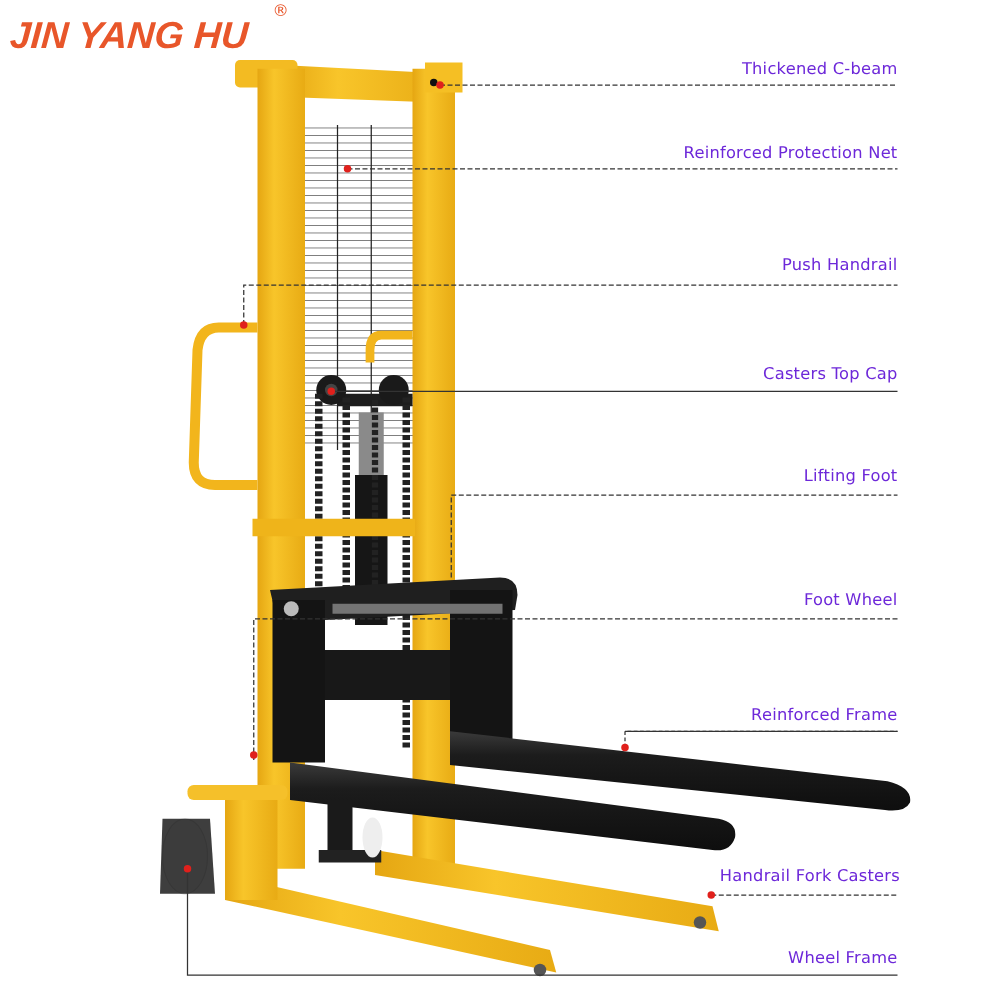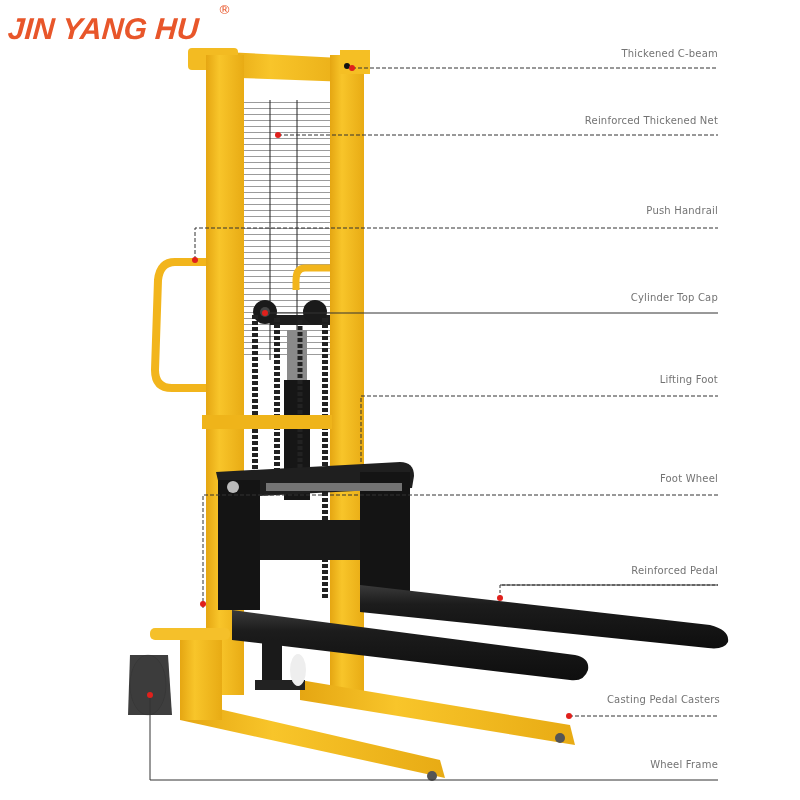--- a/index.html
+++ b/index.html
@@ -7,7 +7,7 @@
   .stage { position:absolute; left:0; top:0; width:800px; height:800px; }
   .brand { position:absolute; left:8px; top:14px; font-family:"Liberation Sans", sans-serif; font-weight:bold; font-size:30px; letter-spacing:0px; color:#e8562a; font-style:italic; transform:skewX(-4deg); line-height:1; z-index:5; }
   .reg { position:absolute; left:218px; top:2px; font-size:13px; color:#e8562a; font-family:"DejaVu Sans", sans-serif; z-index:5; }
-  .label { position:absolute; right:82px; font-size:10px; color:#737373; white-space:nowrap; font-family:"DejaVu Sans", sans-serif; letter-spacing:0.2px; }
+  .label { position:absolute; right:82px; font-size:13px; color:#6d28d9; white-space:nowrap; font-family:"DejaVu Sans", sans-serif; letter-spacing:0.2px; }
   svg { position:absolute; left:0; top:0; }
 </style>
 </head>

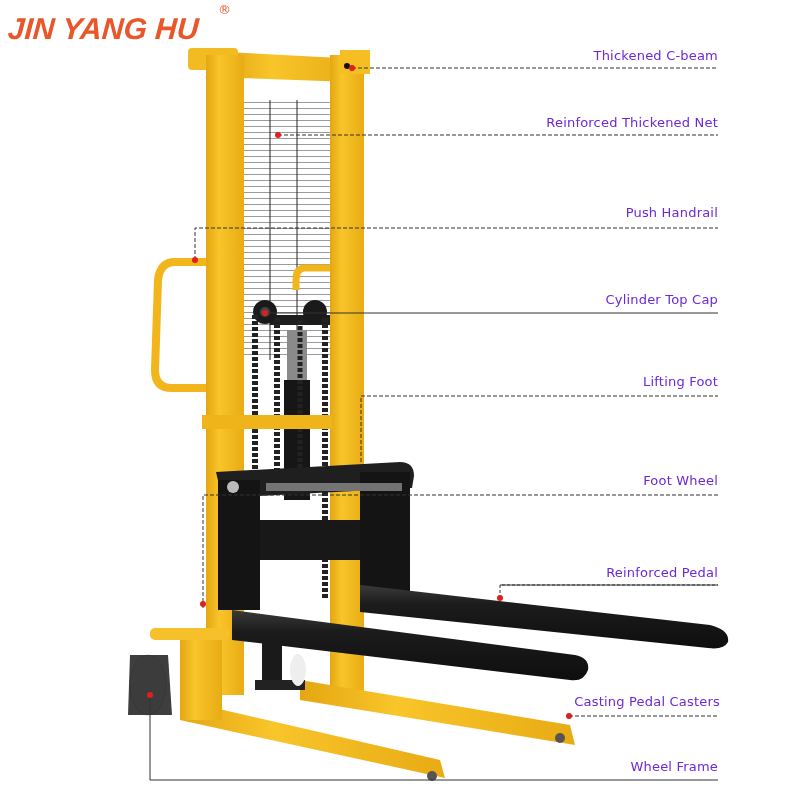--- a/index.html
+++ b/index.html
@@ -127,7 +127,7 @@
   </svg>
 
   <div class="label" style="top:48px;">Thickened C-beam</div>
-  <div class="label" style="top:115px;">Reinforced Thickened Net</div>
+  <div class="label" style="top:115px;">Reinforced Protection Net</div>
   <div class="label" style="top:205px;text-align:right;">Push Handrail</div>
   <div class="label" style="top:292px;">Cylinder Top Cap</div>
   <div class="label" style="top:374px;">Lifting Foot</div>

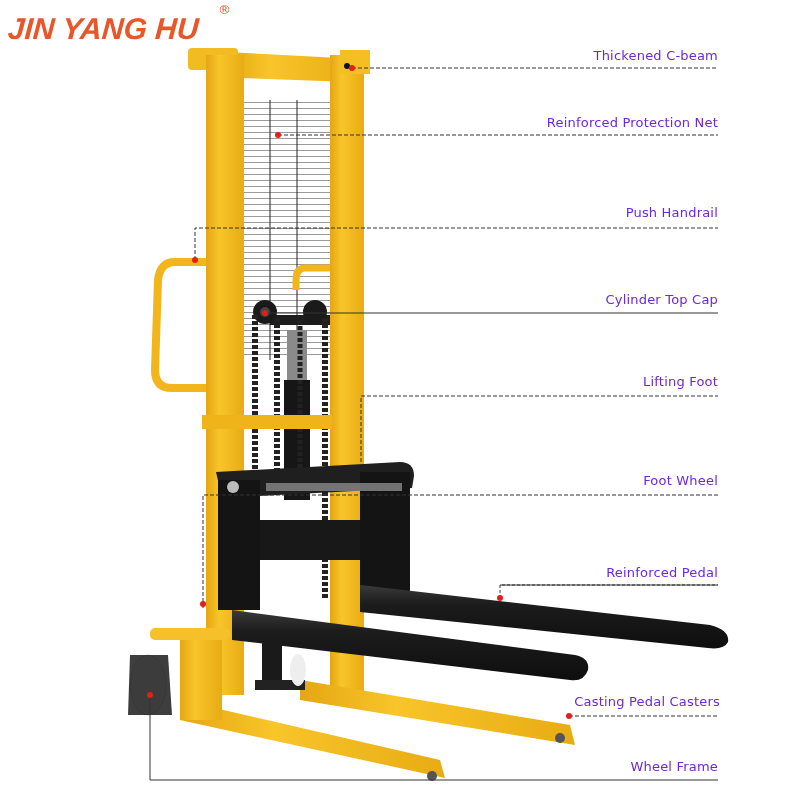--- a/index.html
+++ b/index.html
@@ -129,7 +129,7 @@
   <div class="label" style="top:48px;">Thickened C-beam</div>
   <div class="label" style="top:115px;">Reinforced Protection Net</div>
   <div class="label" style="top:205px;text-align:right;">Push Handrail</div>
-  <div class="label" style="top:292px;">Cylinder Top Cap</div>
+  <div class="label" style="top:292px;">Casters Top Cap</div>
   <div class="label" style="top:374px;">Lifting Foot</div>
   <div class="label" style="top:473px;">Foot Wheel</div>
   <div class="label" style="top:565px;">Reinforced Pedal</div>

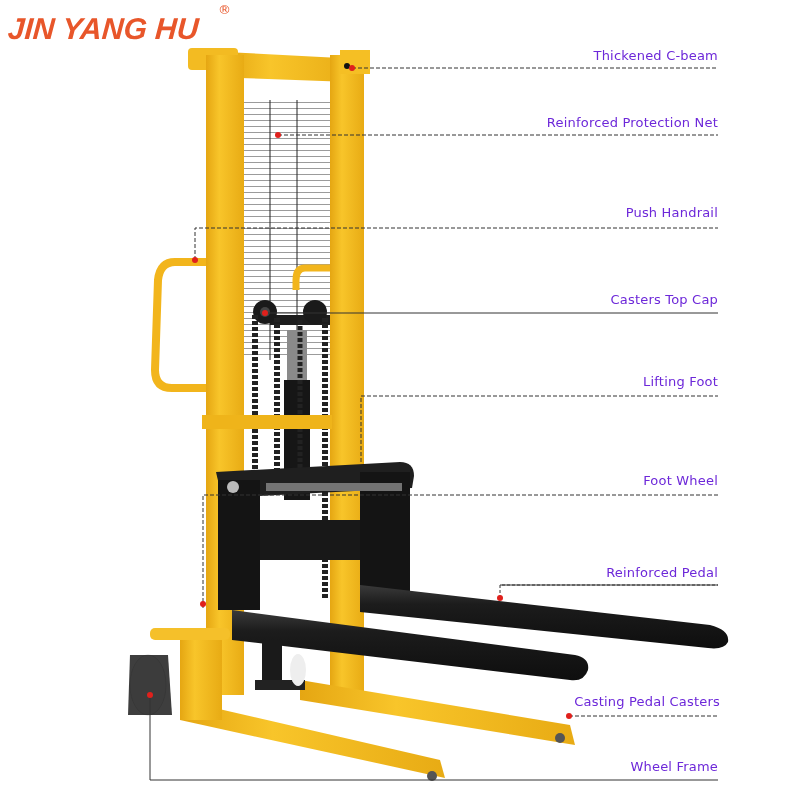--- a/index.html
+++ b/index.html
@@ -132,7 +132,7 @@
   <div class="label" style="top:292px;">Casters Top Cap</div>
   <div class="label" style="top:374px;">Lifting Foot</div>
   <div class="label" style="top:473px;">Foot Wheel</div>
-  <div class="label" style="top:565px;">Reinforced Pedal</div>
+  <div class="label" style="top:565px;">Reinforced Frame</div>
   <div class="label" style="top:694px; right:80px;">Casting Pedal Casters</div>
   <div class="label" style="top:759px;text-align:center;">Wheel Frame</div>
 </div>

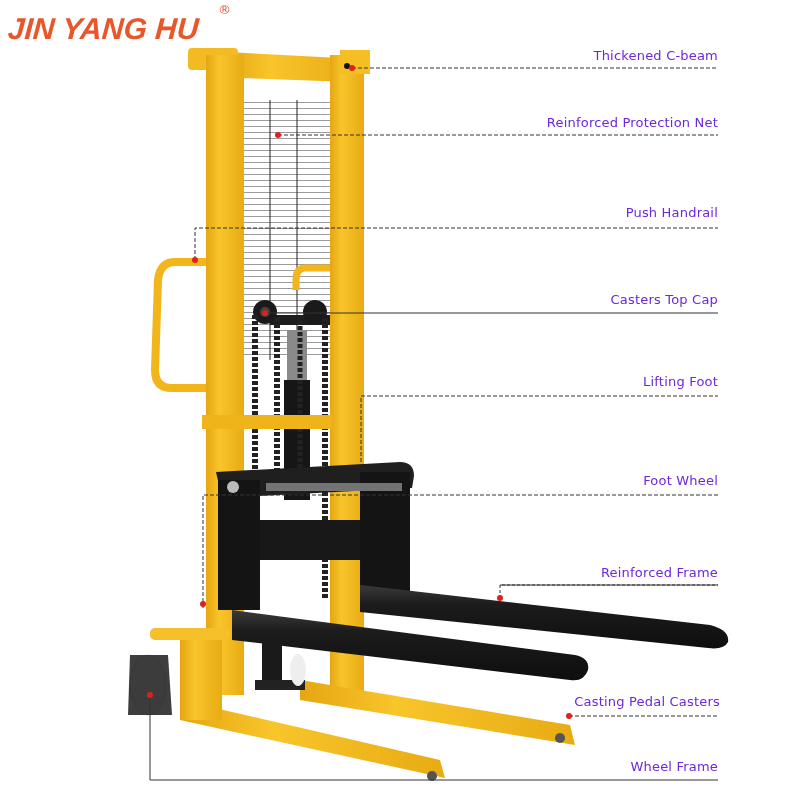--- a/index.html
+++ b/index.html
@@ -133,7 +133,7 @@
   <div class="label" style="top:374px;">Lifting Foot</div>
   <div class="label" style="top:473px;">Foot Wheel</div>
   <div class="label" style="top:565px;">Reinforced Frame</div>
-  <div class="label" style="top:694px; right:80px;">Casting Pedal Casters</div>
+  <div class="label" style="top:694px; right:80px;">Handrail Fork Casters</div>
   <div class="label" style="top:759px;text-align:center;">Wheel Frame</div>
 </div>
 

